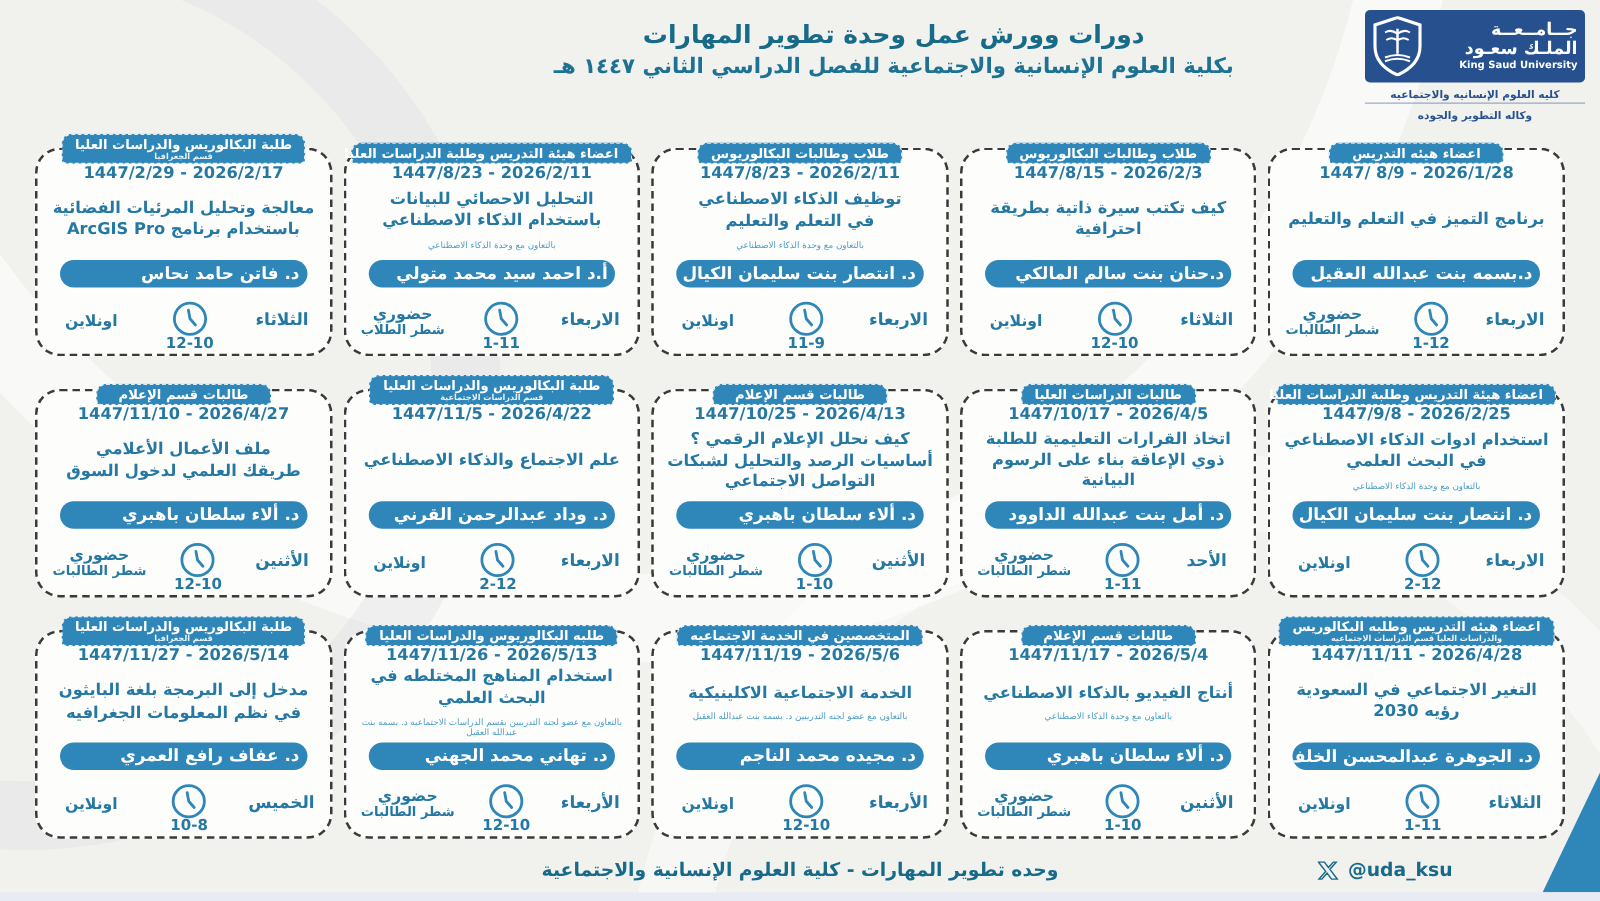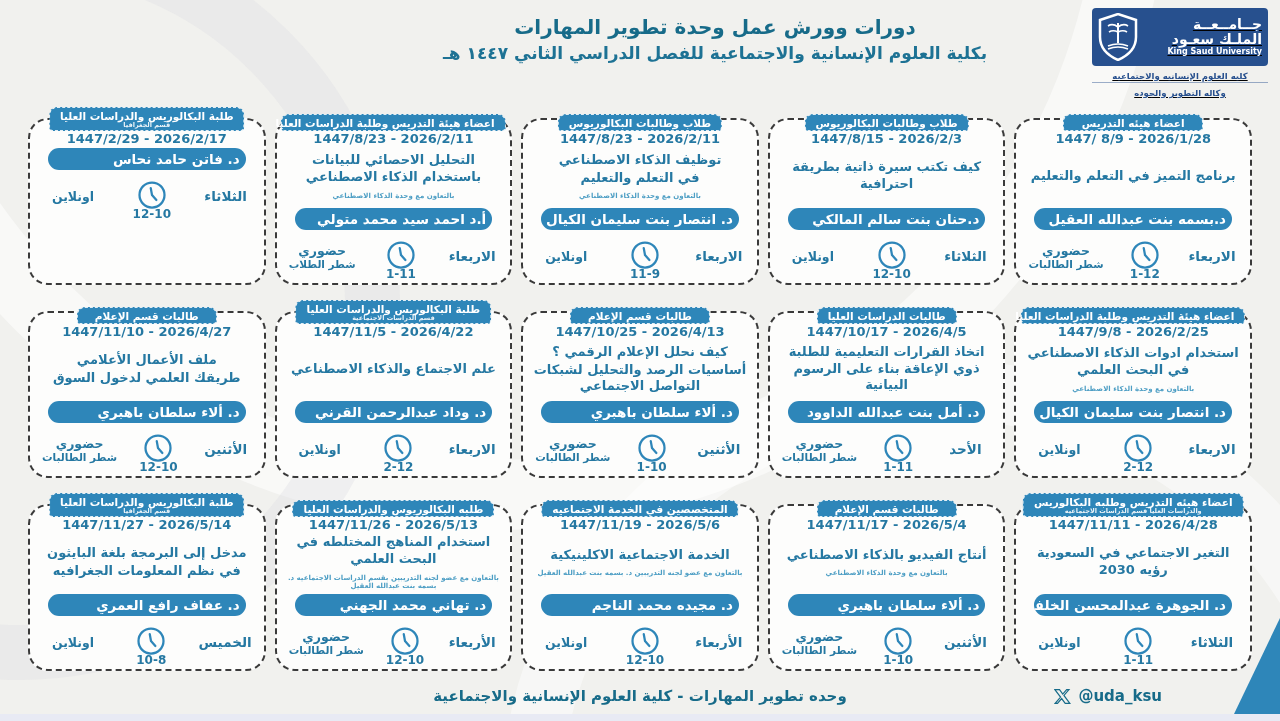--- a/index.html
+++ b/index.html
@@ -22,7 +22,7 @@
   .header-titles{padding-top:15px;text-align:center;padding-left:150px;}
   .page-title{font-size:20px;font-weight:bold;color:var(--header_text);}
   .page-subtitle{font-size:17px;font-weight:bold;color:#1d7294;margin-top:4px;}
-  .logo-block{position:absolute;top:8px;right:12px;width:176px;z-index:3;text-decoration:underline;}
+  .logo-block{position:absolute;top:8px;right:12px;width:176px;z-index:3;}
   .logo-box{background:var(--navy);border-radius:4px;height:58px;display:flex;align-items:center;justify-content:flex-start;padding:4px 6px;gap:5px;}
   .logo-shield{flex:0 0 40px;height:48px;}
   .logo-texts{color:#fff;text-align:right;line-height:1.05;flex:1;}

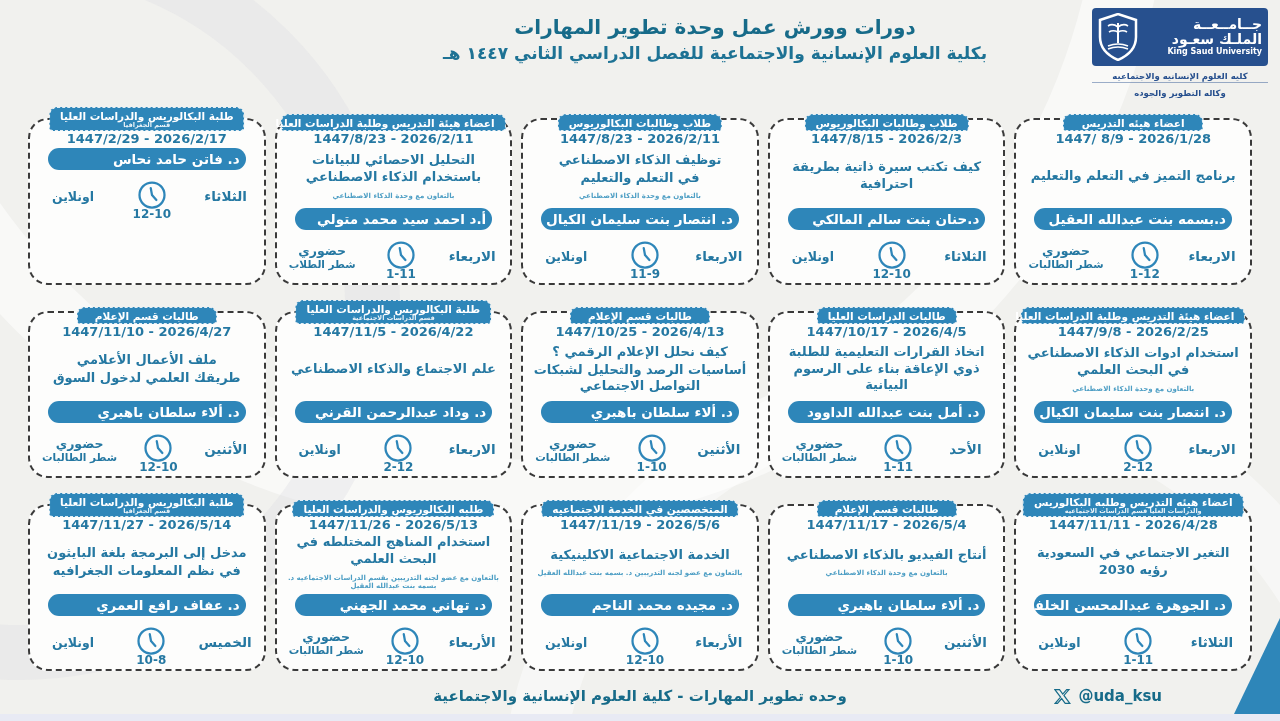--- a/index.html
+++ b/index.html
@@ -210,6 +210,10 @@
       <div class="badge-sub hide-empty">قسم الجغرافيا</div>
     </div>
     <div class="dates">1447/2/29 - 2026/2/17</div>
+    <div class="title-wrap">
+      <div class="course-title">معالجة وتحليل المرئيات الفضائية باستخدام برنامج ArcGIS Pro</div>
+
+    </div>
     <div class="pill">د. فاتن حامد نحاس</div>
     <div class="meta">
       <div class="day">الثلاثاء</div>

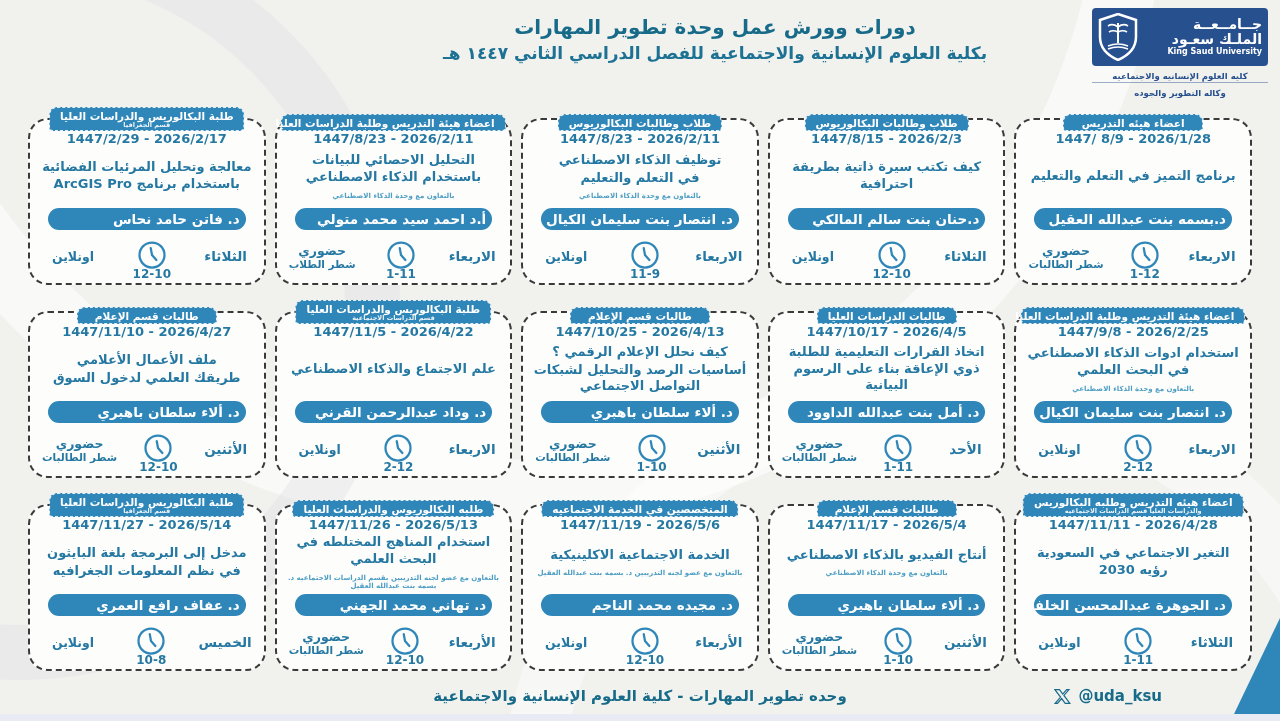--- a/index.html
+++ b/index.html
@@ -42,7 +42,7 @@
   .title-wrap{flex:1;display:flex;flex-direction:column;justify-content:center;text-align:center;padding:0 2px;}
   .course-title{font-size:13px;font-weight:bold;color:var(--card_text);line-height:1.3;}
   .course-title2{font-size:13px;font-weight:bold;color:var(--card_text);line-height:1.25;margin-top:1px;}
-  .course-note{font-size:7px;font-weight:bold;color:#4d9ec4;margin-top:6px;}
+  .course-note{font-size:7px;font-weight:normal;color:#4d9ec4;margin-top:6px;}
   .pill{background:var(--primary);color:#fff;border-radius:16px;font-size:13.5px;font-weight:bold;text-align:right;padding:3px 6px;width:90%;margin:2px auto 3px;white-space:nowrap;overflow:hidden;}
   .meta{display:flex;align-items:center;justify-content:space-between;padding:0 5px;height:46px;}
   .day{font-size:13.5px;font-weight:bold;color:var(--card_text);min-width:52px;text-align:center;}

